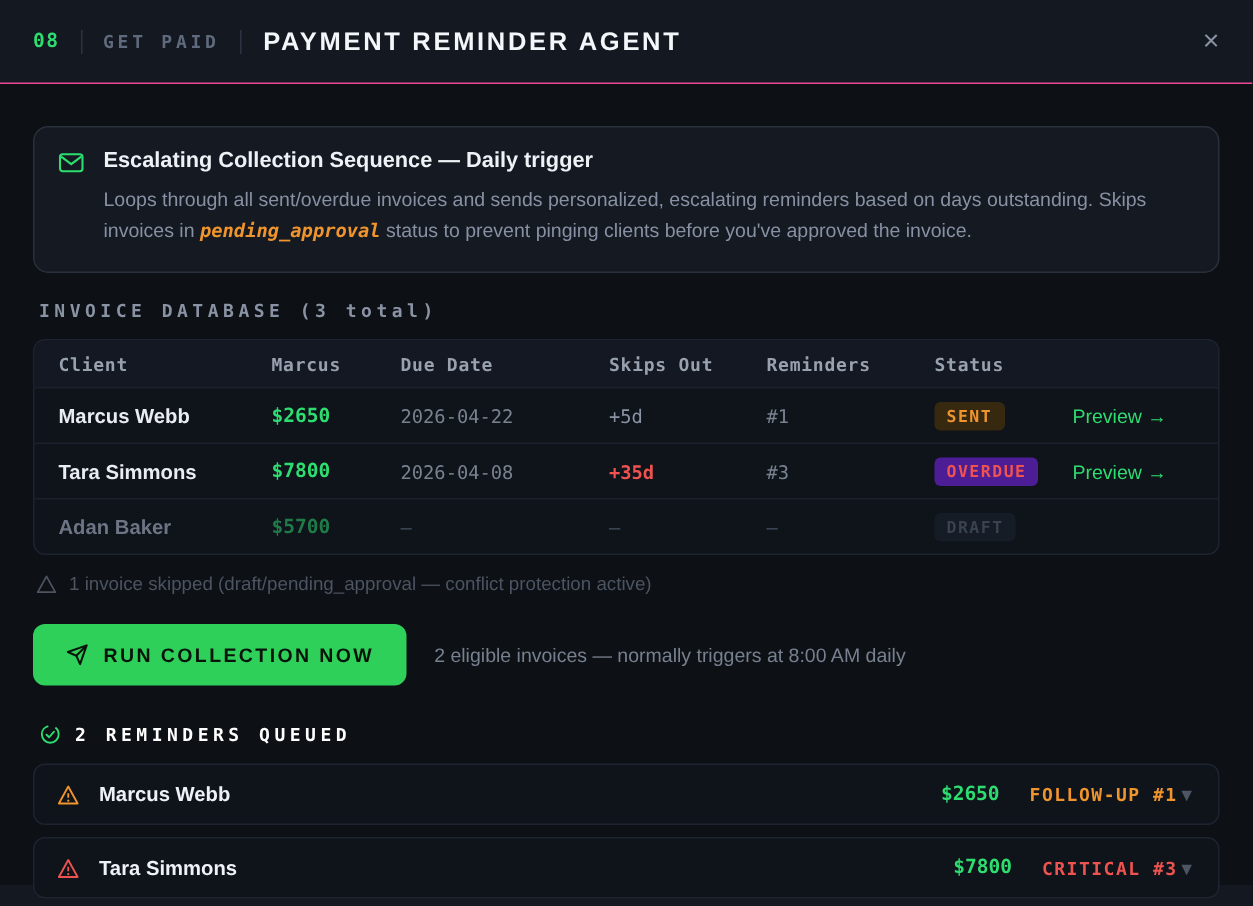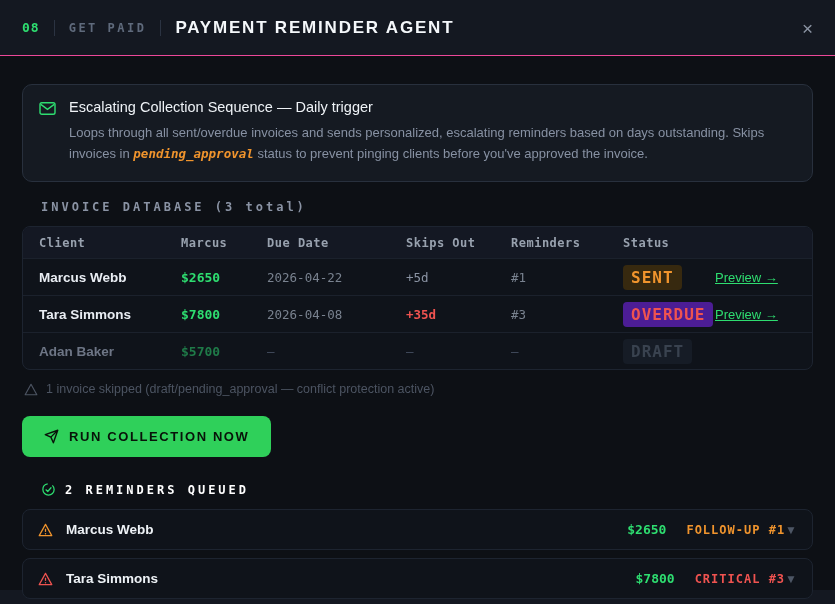--- a/index.html
+++ b/index.html
@@ -36,7 +36,7 @@
     padding:14px 16px 16px; display:flex; gap:13px; margin-bottom:18px;
   }
   .callout .cicon { margin-top:2px; flex:0 0 auto; }
-  .callout h2 { font-size:14.5px; font-weight:normal; color:#eef2f6; margin-bottom:7px; }
+  .callout h2 { font-size:14.5px; font-weight:bold; color:#eef2f6; margin-bottom:7px; }
   .callout p { font-size:13px; line-height:1.65; color:#828c9e; color:#8791a3; }
   .code-tag {
     font-family:"DejaVu Sans Mono","Liberation Mono",monospace;

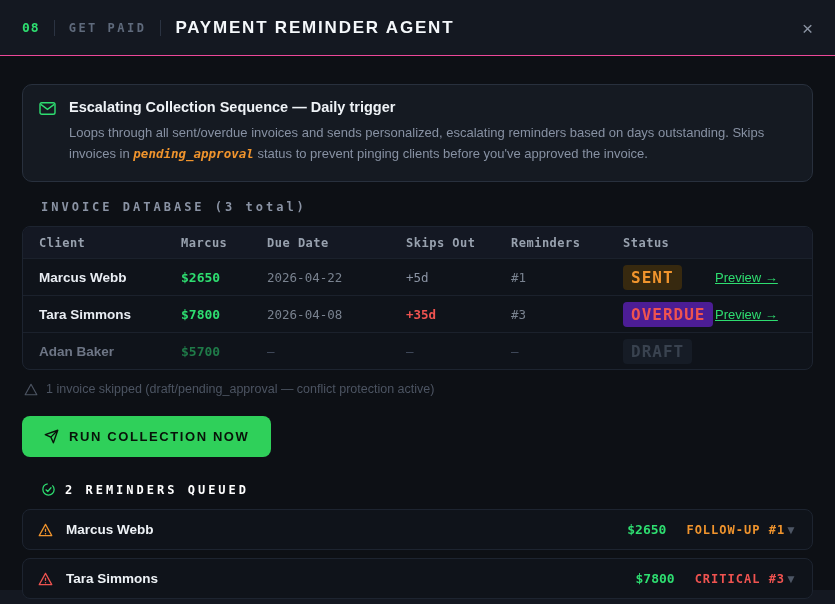--- a/index.html
+++ b/index.html
@@ -46,7 +46,7 @@
   
   .sec-label {
     font-size:12px; letter-spacing:3px; color:#8a93a4; font-weight:bold;
-    margin:0 0 12px 19px;
+    margin:0 0 12px 4px;
   }
   .sec-label.green { color:#ffffff; display:flex; align-items:center; gap:9px; margin-top:25px; }
 

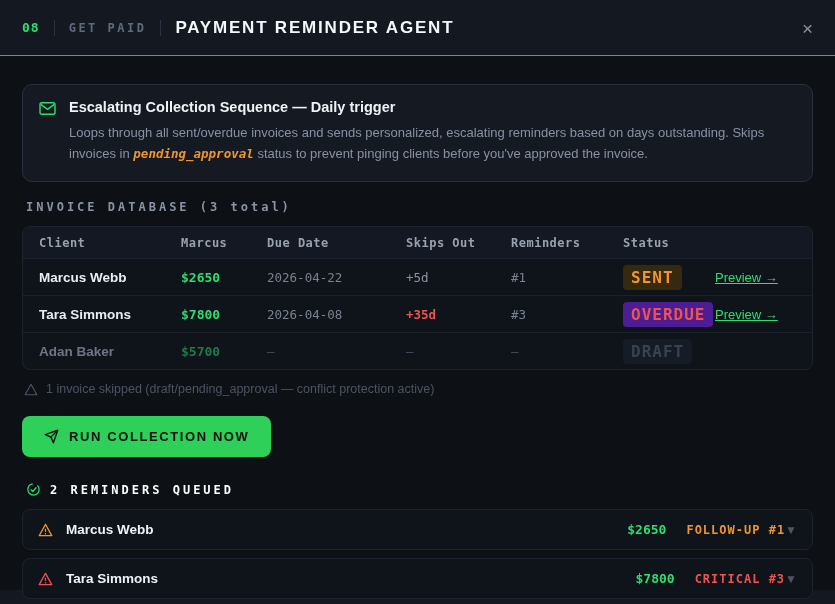--- a/index.html
+++ b/index.html
@@ -73,7 +73,7 @@
   .cell-days { font-size:12.5px; color:#8a93a3; }
   .cell-days.red { color:#ef5350; font-weight:bold; }
   .badge {
-    display:inline-block; font-size:16px; font-weight:bold; letter-spacing:1px;
+    display:inline-block; font-size:11px; font-weight:bold; letter-spacing:1px;
     padding:3px 8px; border-radius:4px;text-align:center;
   }
   .badge-sent   { background:#37290f; color:#f0942d; }

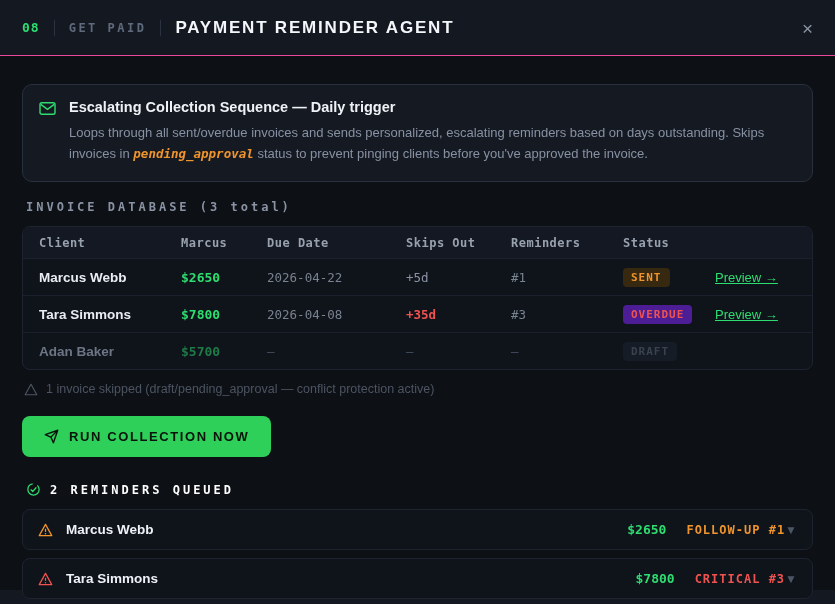--- a/index.html
+++ b/index.html
@@ -79,7 +79,7 @@
   .badge-sent   { background:#37290f; color:#f0942d; }
   .badge-overdue{ background:#4c1d95; color:#ef5350; }
   .badge-draft  { background:#161c26; color:#39424f; }
-  .preview-link { font-size:13px; color:#2edd70; cursor:pointer;text-decoration:underline; }
+  .preview-link { font-size:13px; color:#2edd70; cursor:pointer; }
   .t-row.muted .cell-client { color:#6d7585; font-weight:bold; }
   .t-row.muted .cell-amount { color:#1f7a48; }
   .t-row.muted .cell-date, .t-row.muted .cell-days, .t-row.muted .cell-rem { color:#465063; }

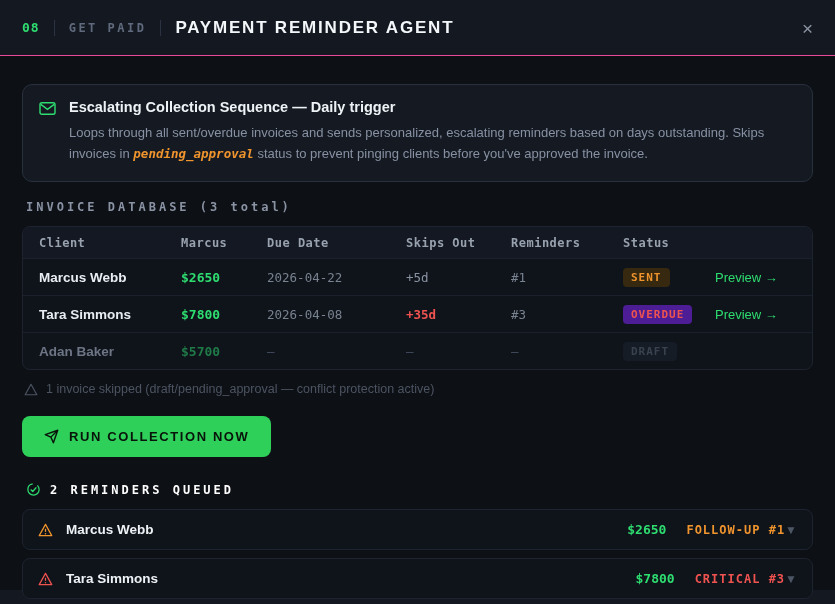--- a/index.html
+++ b/index.html
@@ -210,6 +210,7 @@
       </span>
       <span>RUN COLLECTION NOW</span>
     </button>
+    <span class="run-note">2 eligible invoices — normally triggers at 8:00 AM daily</span>
   </div>
 
   <div class="sec-label mono green">

